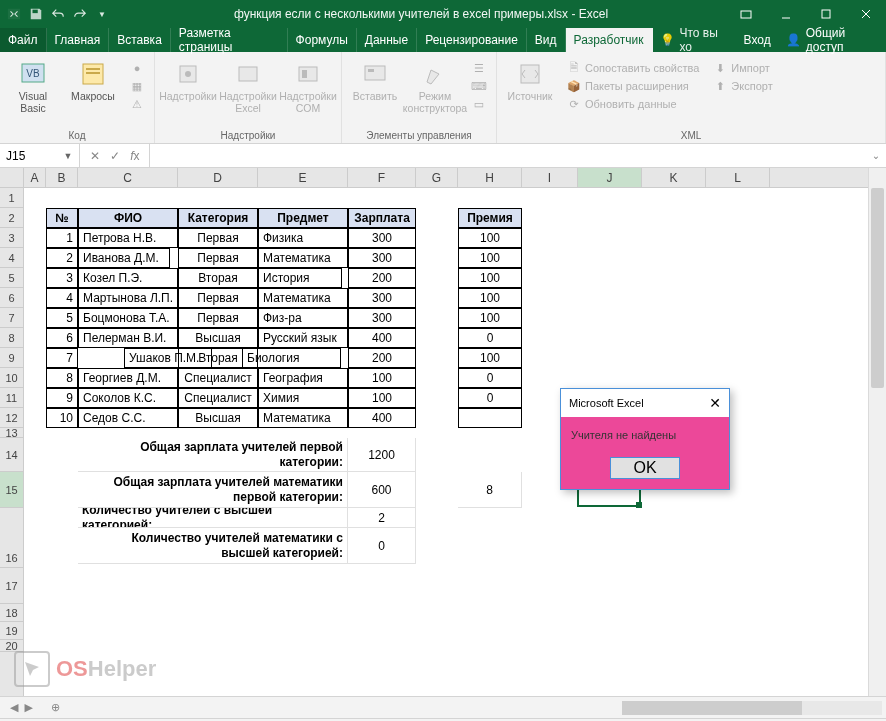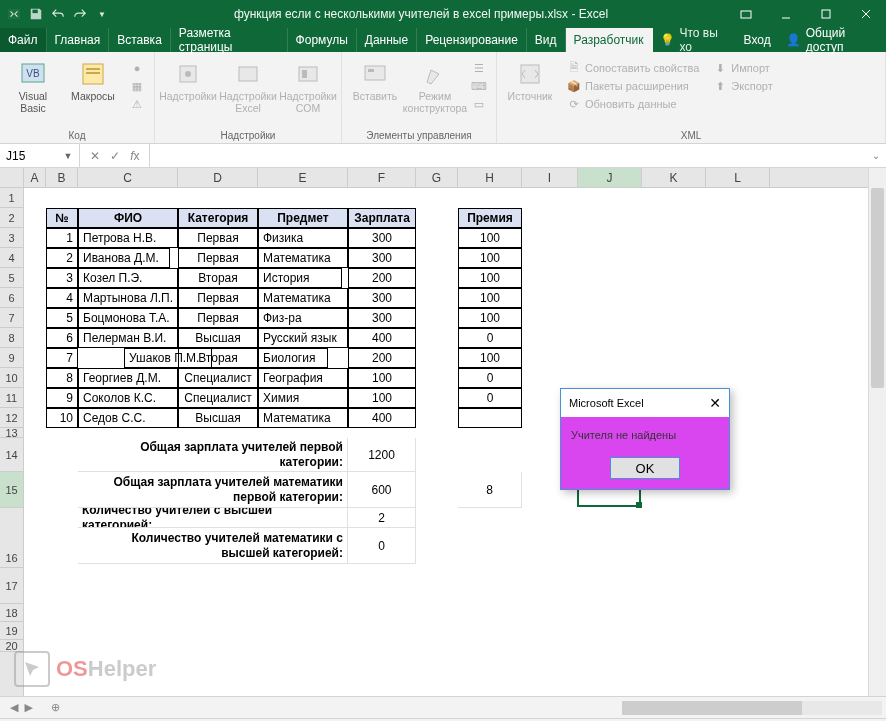--- a/index.html
+++ b/index.html
@@ -418,7 +418,7 @@
       <div class="cell bdr right" style="left: 22px; top: 160px; width: 32px; height: 20px;">7</div>
       <div class="cell bdr" style="left: 54px; top: 160px; width: 88px; height: 20px; margin-left: 46px;">Ушаков П.М.</div>
       <div class="cell bdr center" style="left: 154px; top: 160px; width: 80px; height: 20px;">Вторая</div>
-      <div class="cell bdr" style="left: 234px; top: 160px; width: 70px; height: 20px;">Биология</div>
+      <div class="cell bdr" style="left: 218px; top: 160px; width: 99px; height: 20px;">Биология</div>
       <div class="cell bdr center" style="left: 324px; top: 160px; width: 68px; height: 20px;">200</div>
       <div class="cell bdr center" style="left: 434px; top: 160px; width: 64px; height: 20px;">100</div>
       <div class="cell bdr right" style="left: 22px; top: 180px; width: 32px; height: 20px;">8</div>

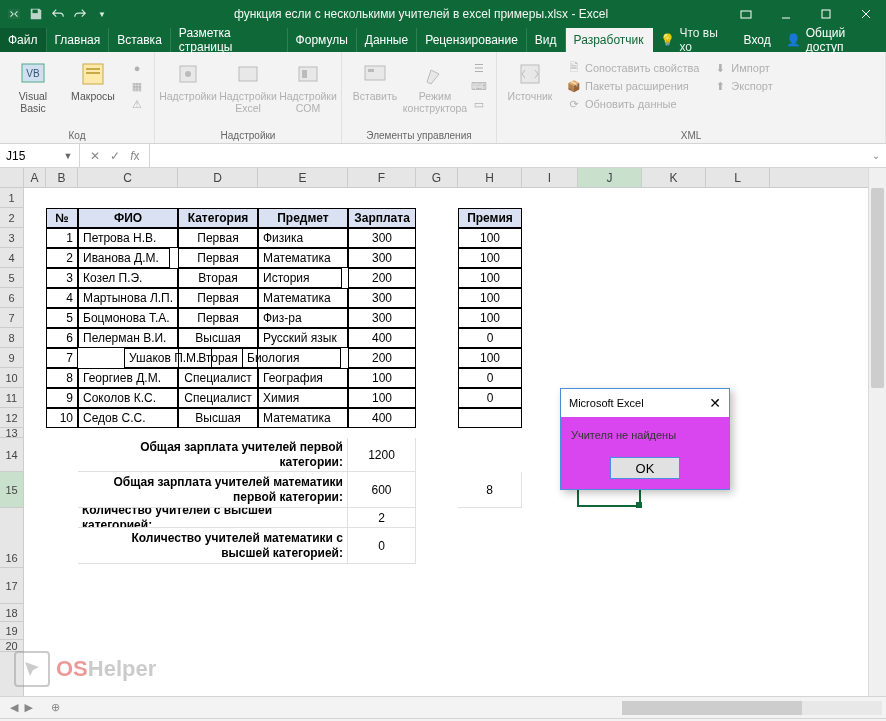--- a/index.html
+++ b/index.html
@@ -86,7 +86,7 @@
 .status-bar .spacer { flex: 1; }
 
 
-.dialog { position: absolute; left: 560px; top: 388px; width: 170px; background: #d946ef; border: 1px solid #4a90d9; box-shadow: 3px 3px 8px rgba(0,0,0,0.25); z-index: 10; font-size: 11px; }
+.dialog { position: absolute; left: 560px; top: 388px; width: 170px; background: #ec4899; border: 1px solid #4a90d9; box-shadow: 3px 3px 8px rgba(0,0,0,0.25); z-index: 10; font-size: 11px; }
 .dialog .dtitle { background: #fff; padding: 6px 8px; display: flex; justify-content: space-between; align-items: center; font-size: 11px; }
 .dialog .dtitle .x { font-size: 14px; cursor: pointer; }
 .dialog .dbody { padding: 12px 10px 8px; color: #333; }

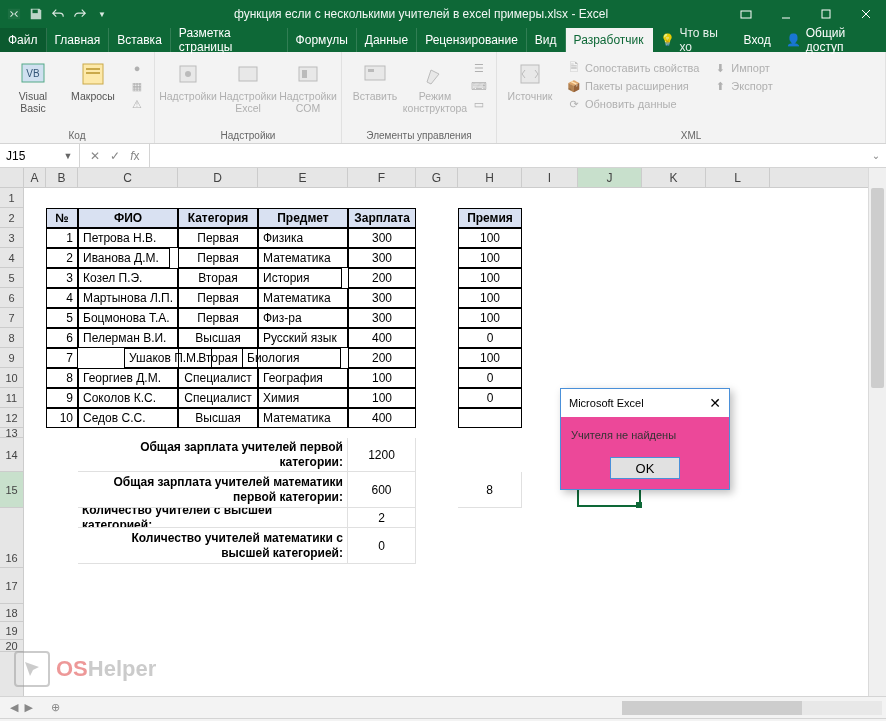--- a/index.html
+++ b/index.html
@@ -91,7 +91,7 @@
 .dialog .dtitle .x { font-size: 14px; cursor: pointer; }
 .dialog .dbody { padding: 12px 10px 8px; color: #333; }
 .dialog .dbtns { padding: 8px 10px 10px; text-align: center; }
-.dialog .dbtns button { width: 70px; height: 22px; border: 1px solid #4a90d9; background: #e1e1e1; font-size: 13px; cursor: pointer; }
+.dialog .dbtns button { width: 70px; height: 22px; border: 1px solid #4a90d9; background: #e1e1e1; font-size: 16px; cursor: pointer; }
 
 
 .watermark { position: absolute; left: 14px; bottom: 34px; display: flex; align-items: center; gap: 6px; opacity: 0.5; z-index: 5; pointer-events: none; }

